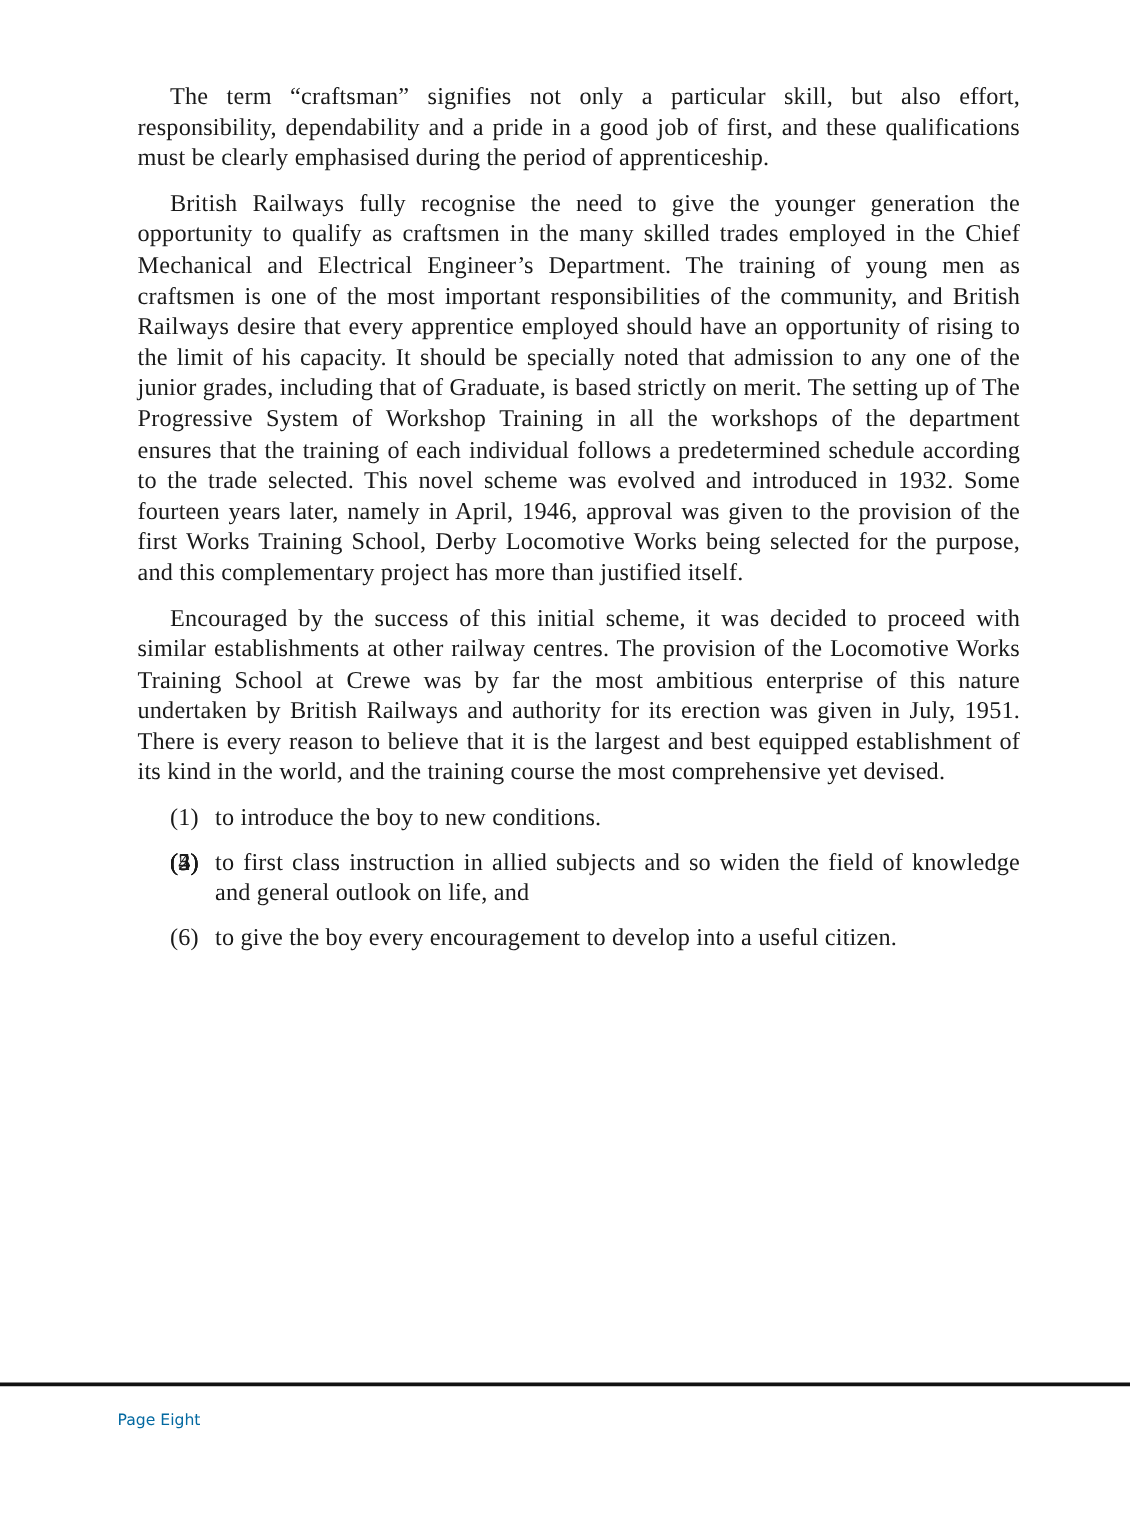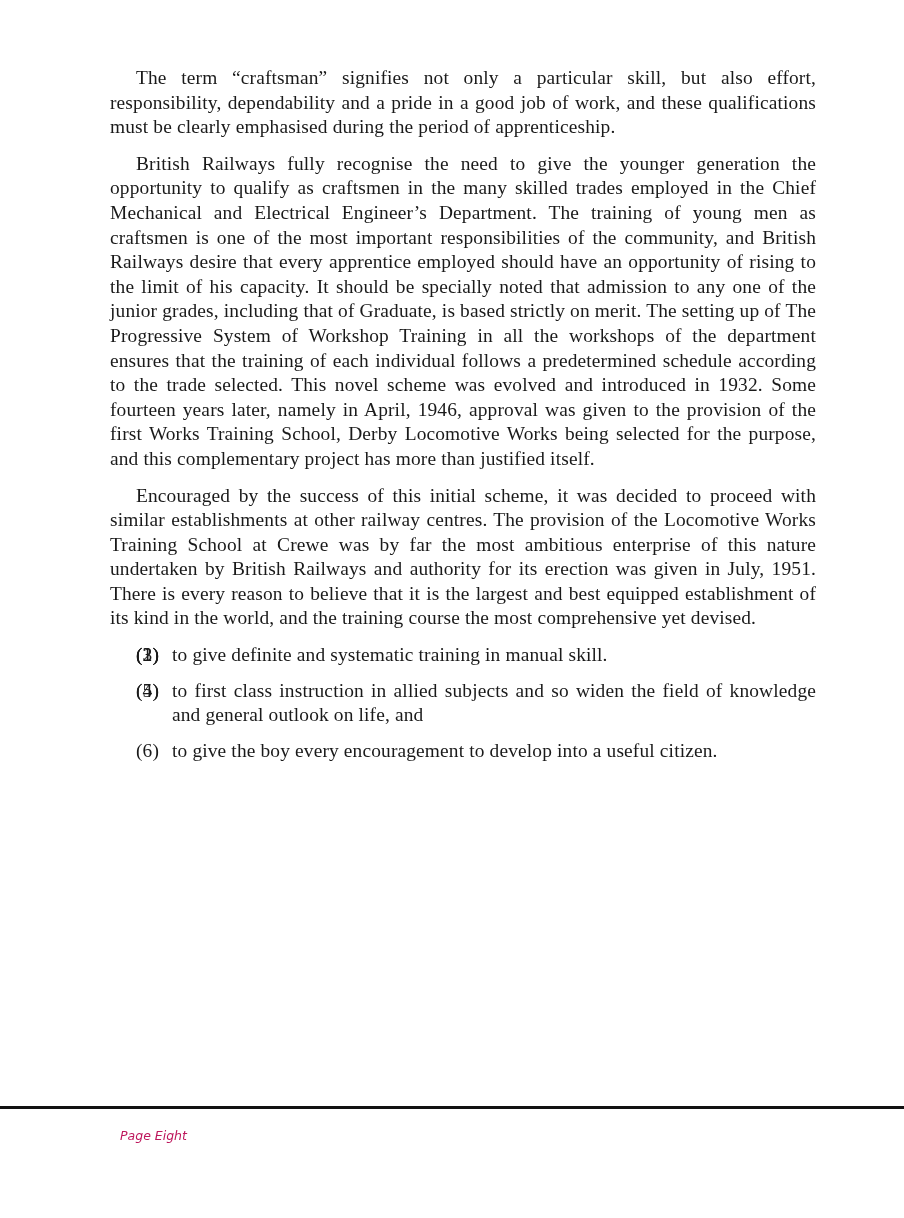--- a/index.html
+++ b/index.html
@@ -69,7 +69,7 @@
 <body>
 
 <div class="page-body">
-  <p class="para">The term “craftsman” signifies not only a particular skill, but also effort, responsibility, dependability and a pride in a good job of work, and these qualifications must be clearly emphasised during the period of apprenticeship.</p>
+  <p class="para">The term “craftsman” signifies not only a particular skill, but also effort, responsibility, dependability and a pride in a good job of first, and these qualifications must be clearly emphasised during the period of apprenticeship.</p>
   <p class="para">British Railways fully recognise the need to give the younger generation the opportunity to qualify as craftsmen in the many skilled trades employed in the Chief Mechanical and Electrical Engineer’s Department.  The training of young men as craftsmen is one of the most important responsibilities of the community, and British Railways desire that every apprentice employed should have an opportunity of rising to the limit of his capacity.  It should be specially noted that admission to any one of the junior grades, including that of Graduate, is based strictly on merit.  The setting up of The Progressive System of Workshop Training in all the workshops of the department ensures that the training of each individual follows a predetermined schedule according to the trade selected. This novel scheme was evolved and introduced in 1932.  Some fourteen years later, namely in April, 1946, approval was given to the provision of the first Works Training School, Derby Locomotive Works being selected for the purpose, and this complementary project has more than justified itself.</p>
   <p class="para">Encouraged by the success of this initial scheme, it was decided to proceed with similar establishments at other railway centres.  The provision of the Locomotive Works Training School at Crewe was by far the most ambitious enterprise of this nature undertaken by British Railways and authority for its erection was given in July, 1951.  There is every reason to believe that it is the largest and best equipped establishment of its kind in the world, and the training course the most comprehensive yet devised.</p>
 

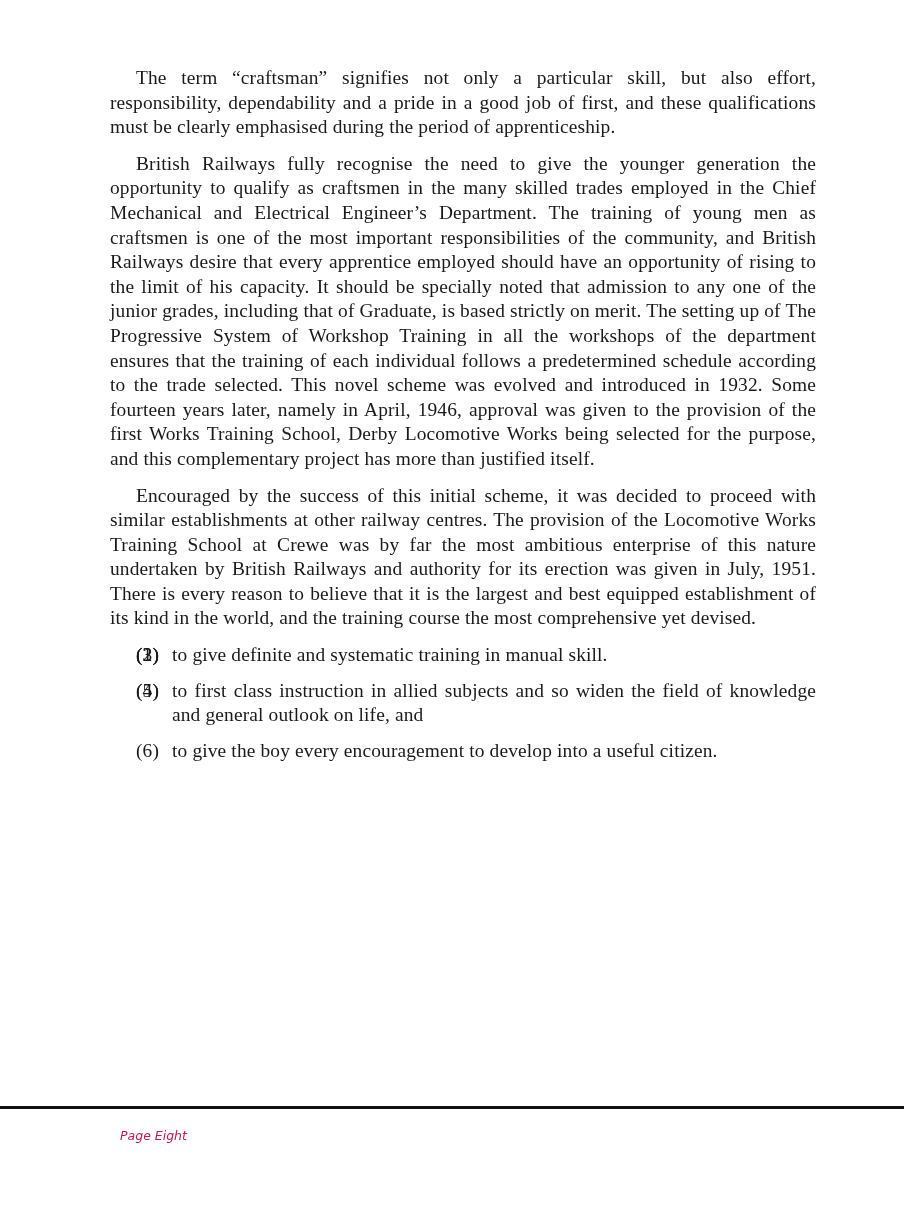--- a/index.html
+++ b/index.html
@@ -76,6 +76,7 @@
   <ol class="aims-list">
     <li class="aim-item">
       <span class="aim-num">(1)</span>
+      <span>to introduce the boy to new conditions.</span>
     </li>
     <li class="aim-item">
       <span class="aim-num">(2)</span>

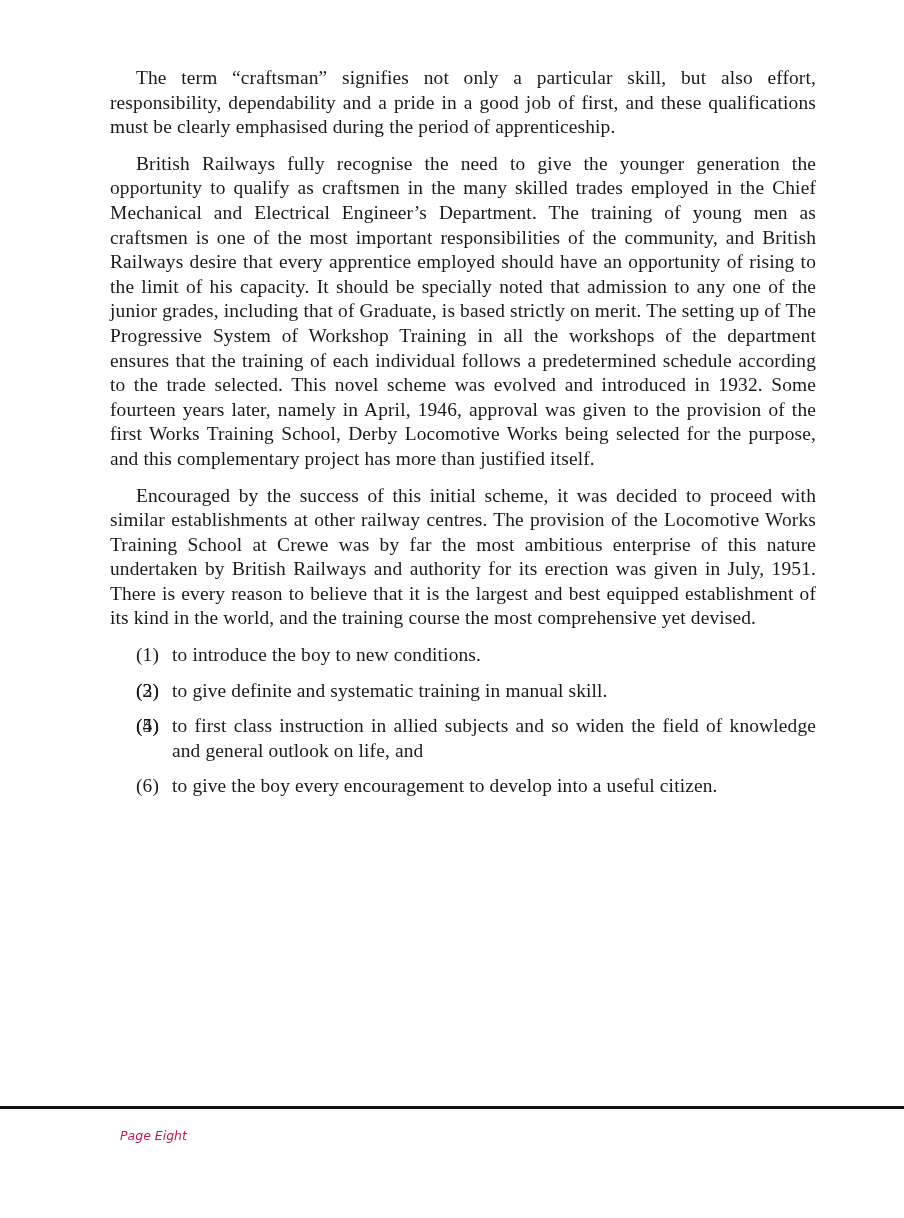--- a/index.html
+++ b/index.html
@@ -83,7 +83,6 @@
     </li>
     <li class="aim-item">
       <span class="aim-num">(3)</span>
-      <span>to give definite and systematic training in manual skill.</span>
     </li>
     <li class="aim-item">
       <span class="aim-num">(4)</span>

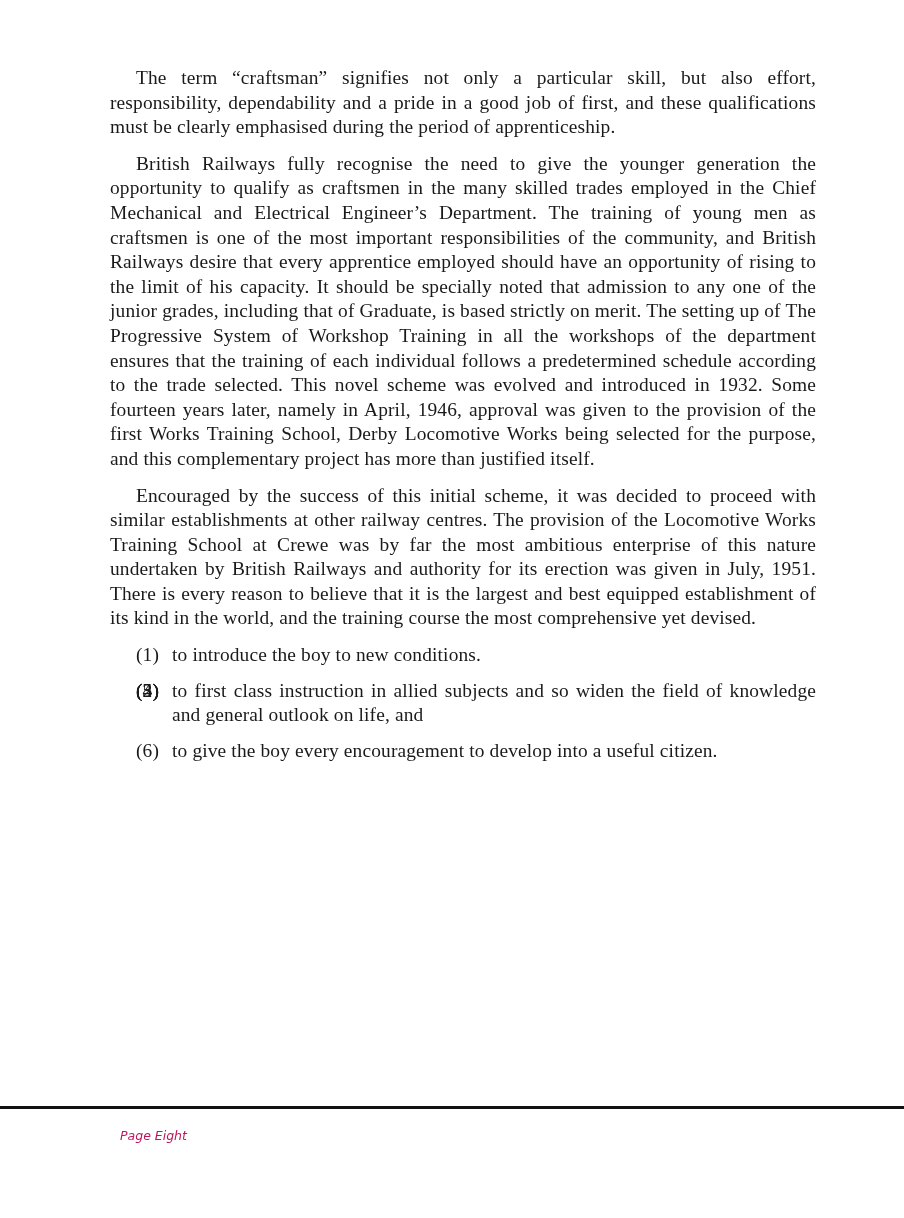--- a/index.html
+++ b/index.html
@@ -57,12 +57,11 @@
     }
     .footer-label {
       position: absolute;
-      left: 120px;
+      left: 94px;
       top: 1128px;
       font-family: "DejaVu Sans", "Liberation Sans", sans-serif;
-      font-style: italic;
       font-size: 12.5px;
-      color: #be185d;
+      color: #0369a1;
     }
   </style>
 </head>

